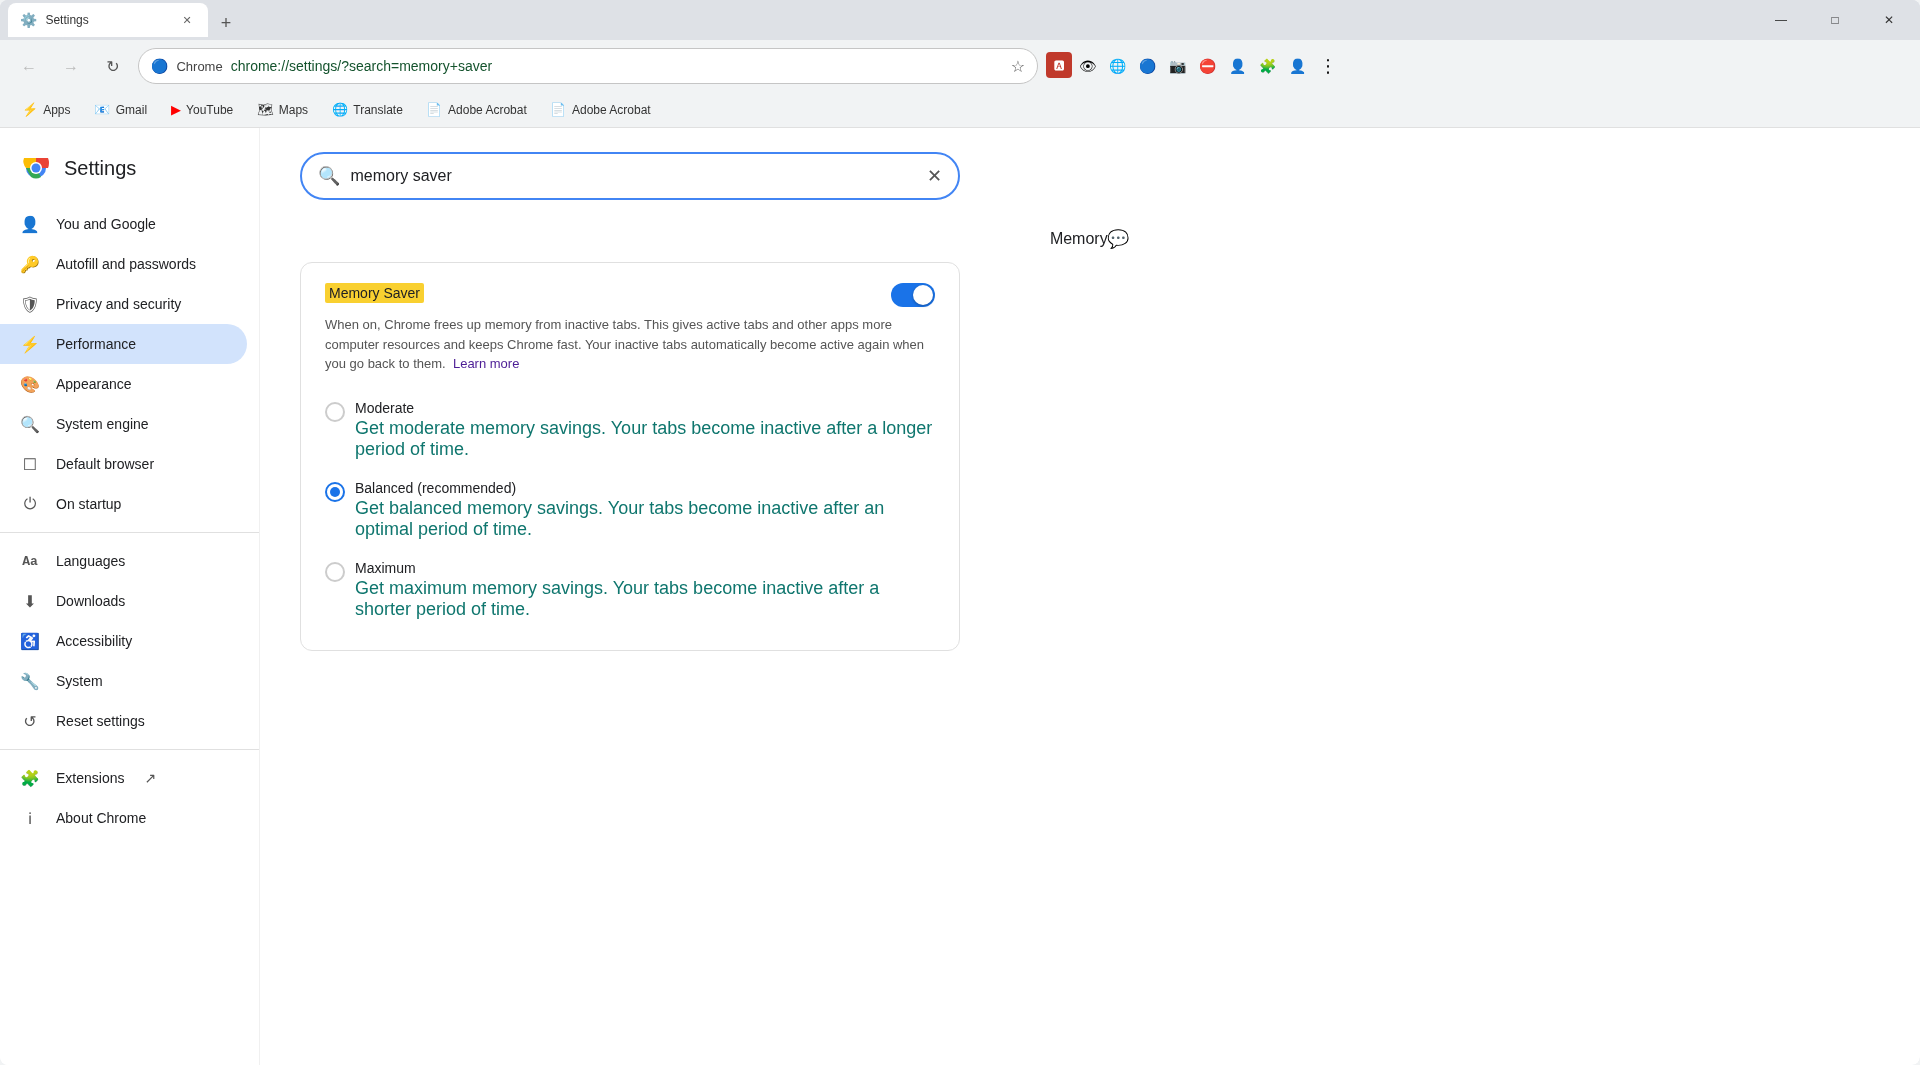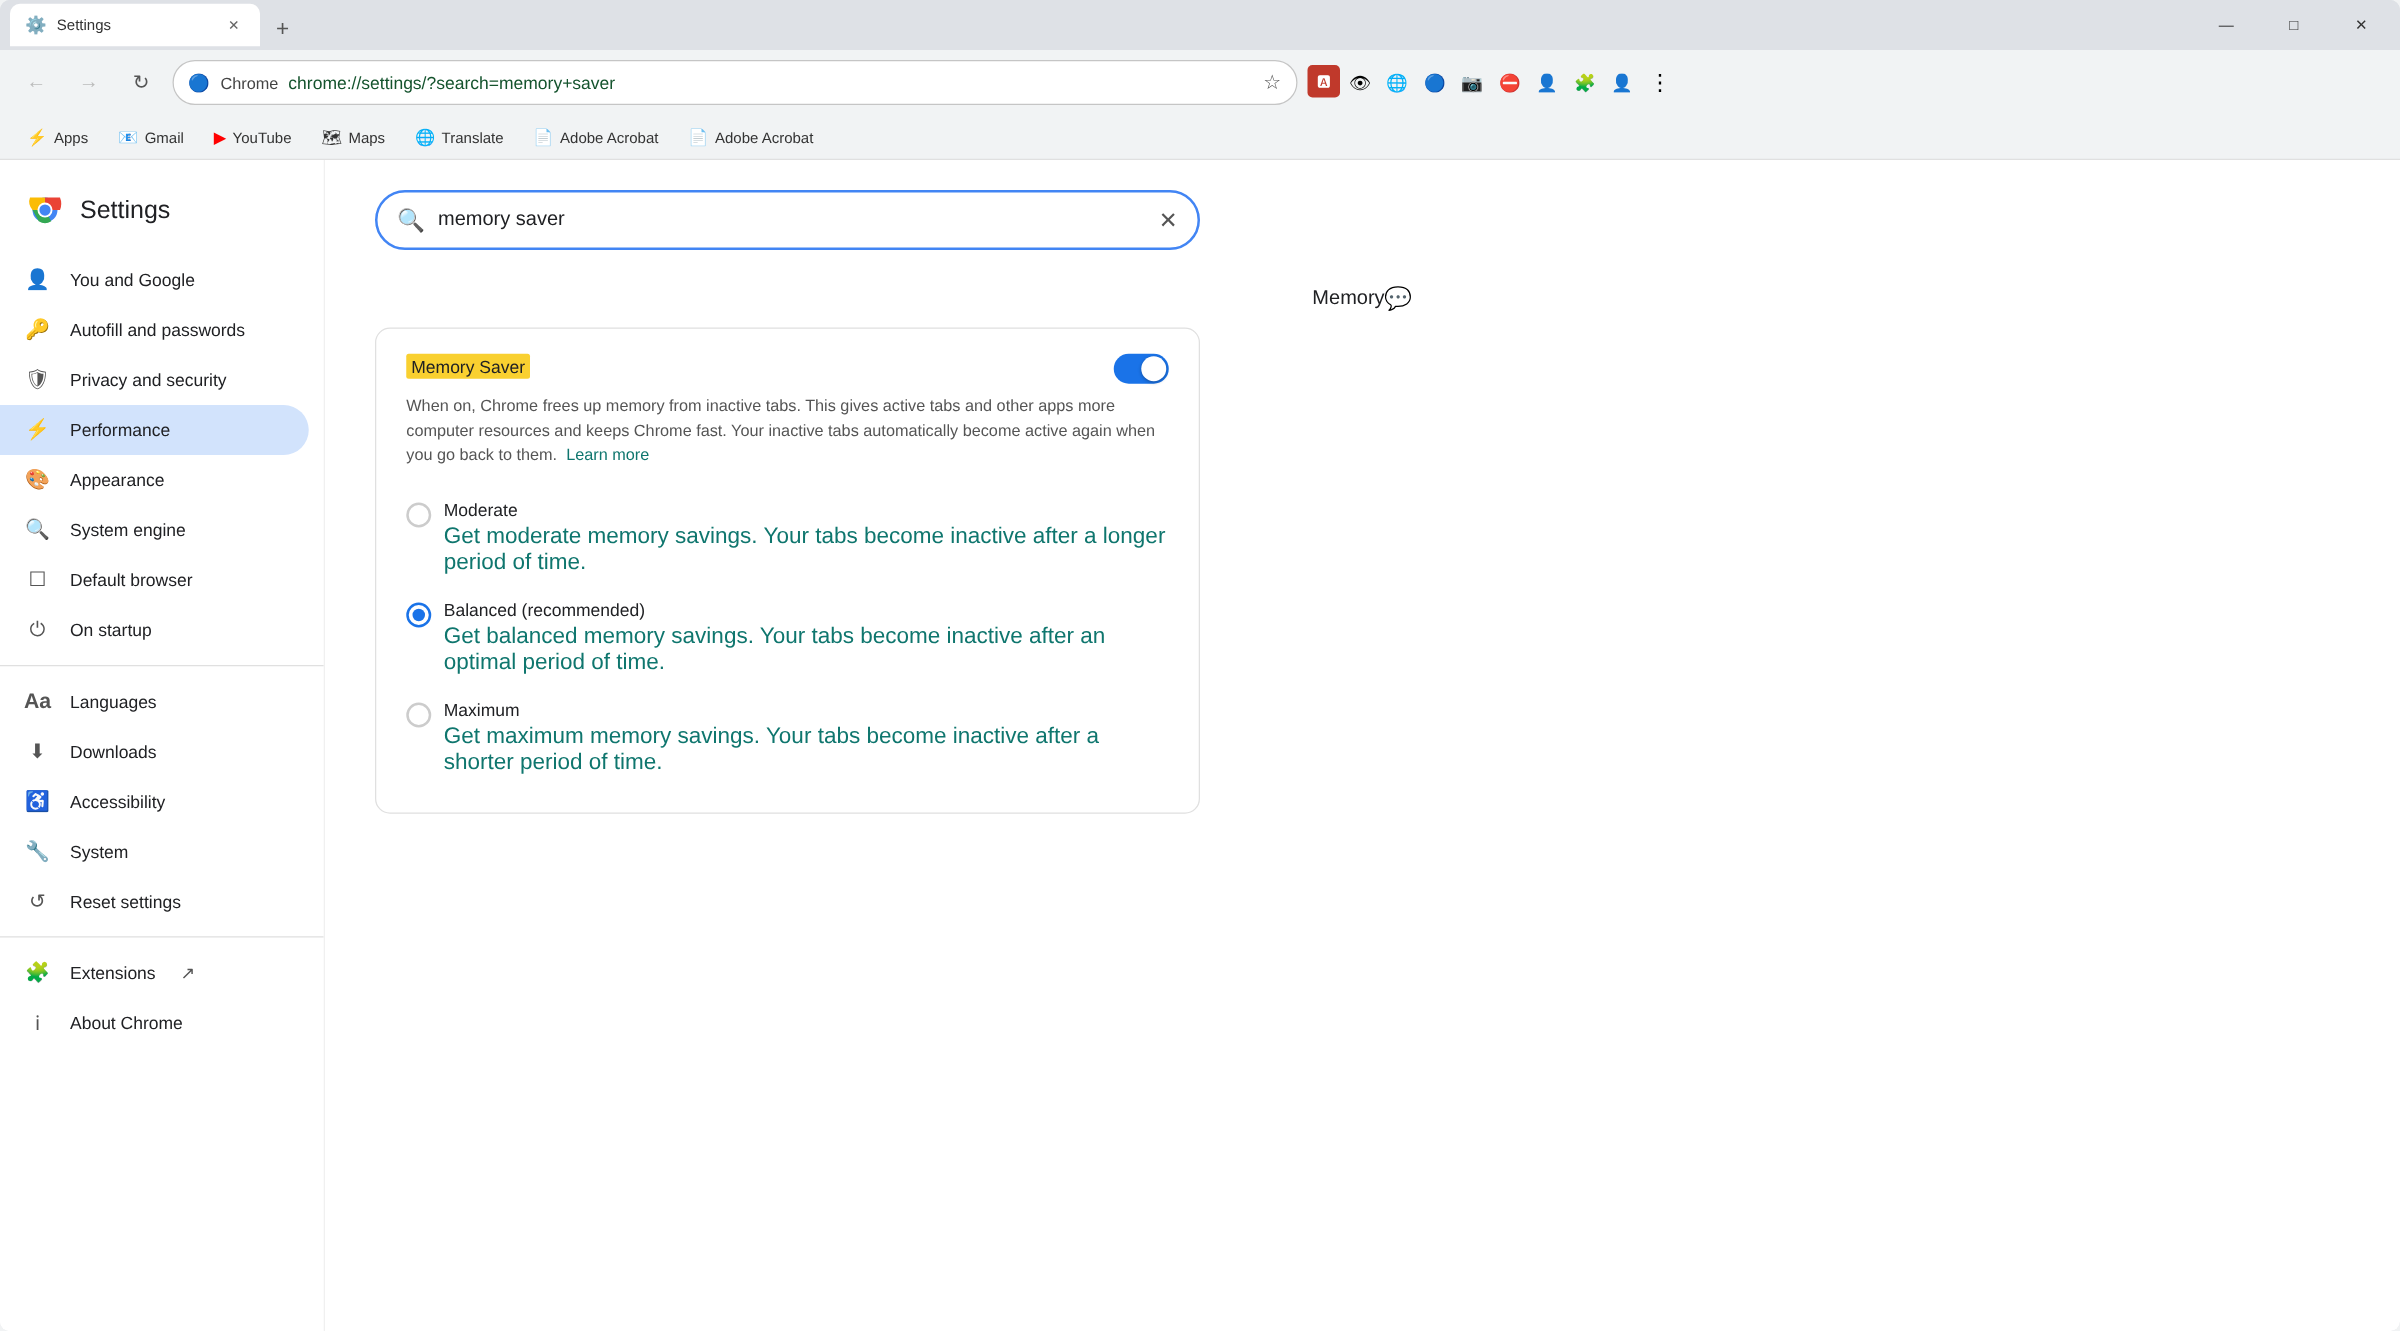--- a/index.html
+++ b/index.html
@@ -66,7 +66,7 @@
     .memory-saver-header { display: flex; align-items: flex-start; justify-content: space-between; margin-bottom: 8px; }
     .memory-saver-title { font-size: 14px; font-weight: 500; color: #202124; background: #f9d030; padding: 2px 4px; border-radius: 2px; }
     .memory-saver-desc { font-size: 13px; color: #555; line-height: 1.5; margin-bottom: 16px; }
-    .learn-more { color: #0f766e; text-decoration: none; }
+    .learn-more { color: #4c1d95; text-decoration: none; }
 
     
     .toggle { width: 44px; height: 24px; background: #1a73e8; border-radius: 12px; position: relative; cursor: pointer; flex-shrink: 0; }

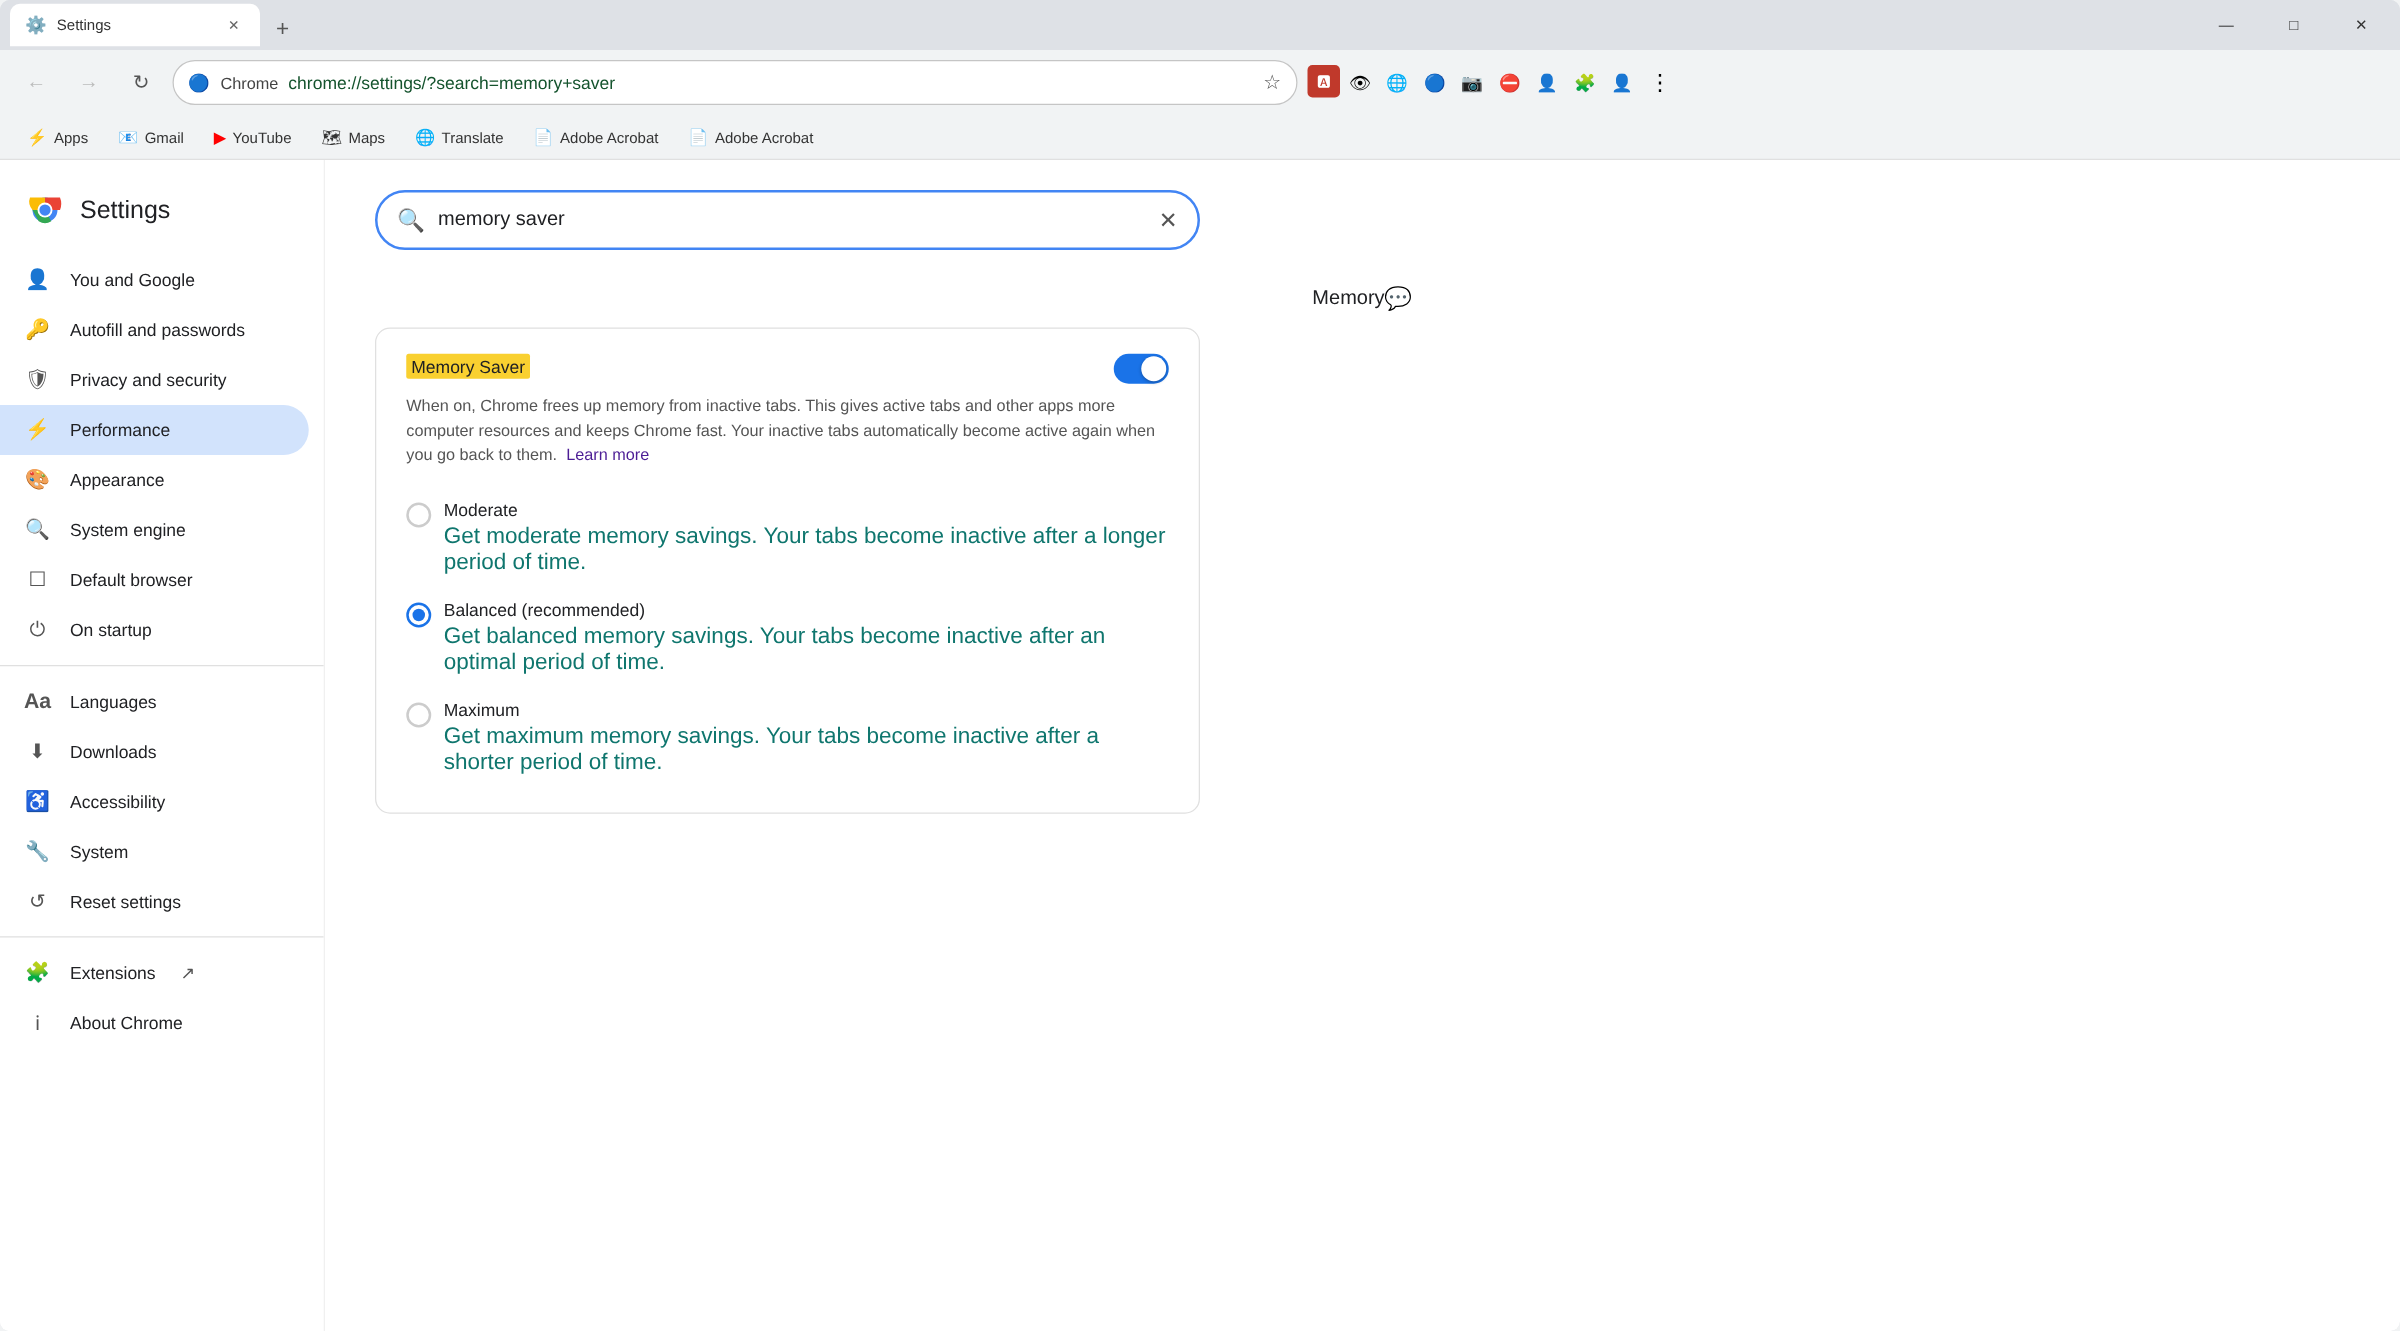--- a/index.html
+++ b/index.html
@@ -212,7 +212,7 @@
       <div class="sidebar-divider"></div>
 
       <div class="sidebar-item">
-        <span class="sidebar-item-icon" style="font-size:17px;font-weight:bold;">Aa</span>
+        <span class="sidebar-item-icon" style="font-size:13px;font-weight:bold;font-family:Liberation Mono, monospace;">Aa</span>
         <span class="sidebar-item-label">Languages</span>
       </div>
       <div class="sidebar-item">

